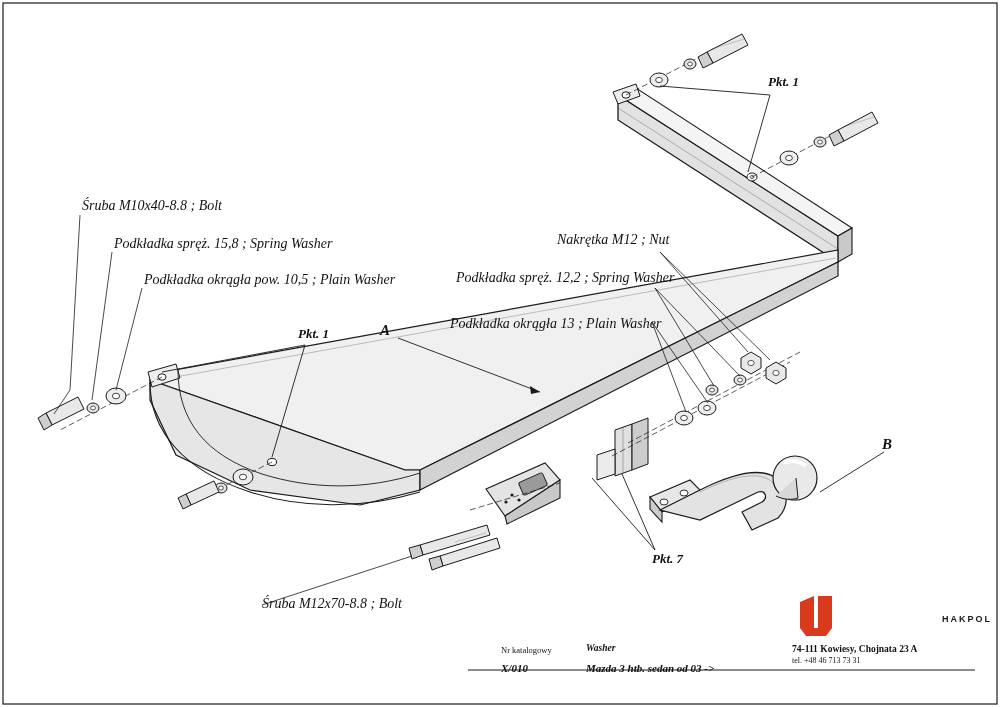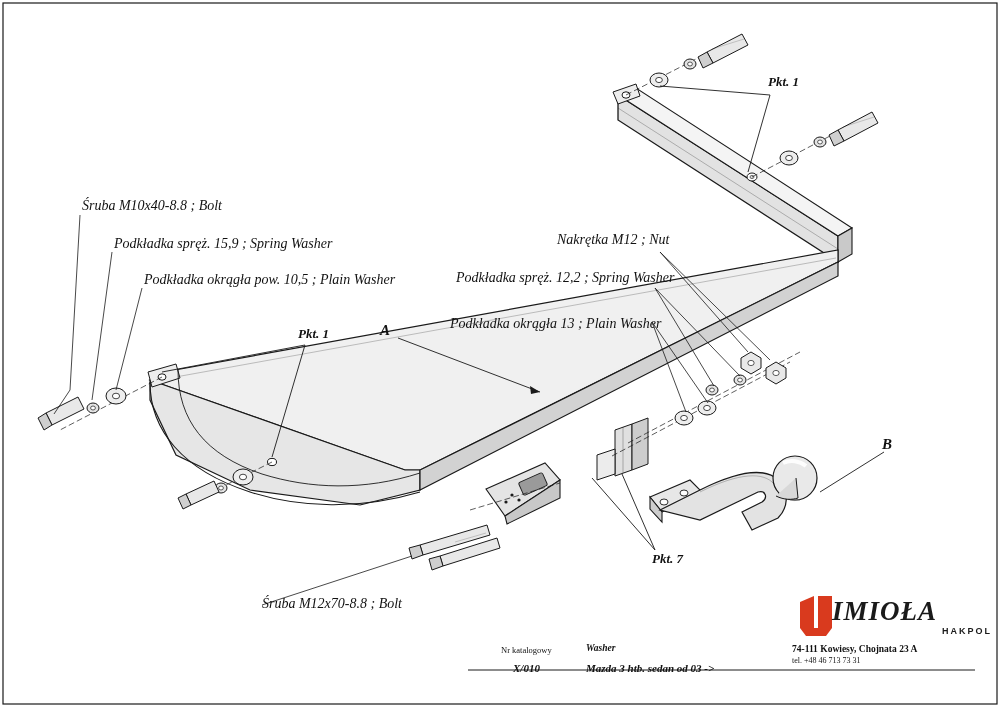--- a/index.html
+++ b/index.html
@@ -228,7 +228,7 @@
 </svg>
 
 <div class="lbl" style="left:82px;top:198px;">Śruba M10x40-8.8   ;  Bolt</div>
-<div class="lbl" style="left:114px;top:236px;">Podkładka spręż. 15,9 ; Spring Washer</div>
+<div class="lbl" style="left:114px;top:236px;">Podkładka spręż. 15,8 ; Spring Washer</div>
 <div class="lbl" style="left:144px;top:272px;">Podkładka okrągła pow. 10,5 ; Plain Washer</div>
 
 <div class="lbl" style="left:557px;top:232px;">Nakrętka  M12 ; Nut</div>

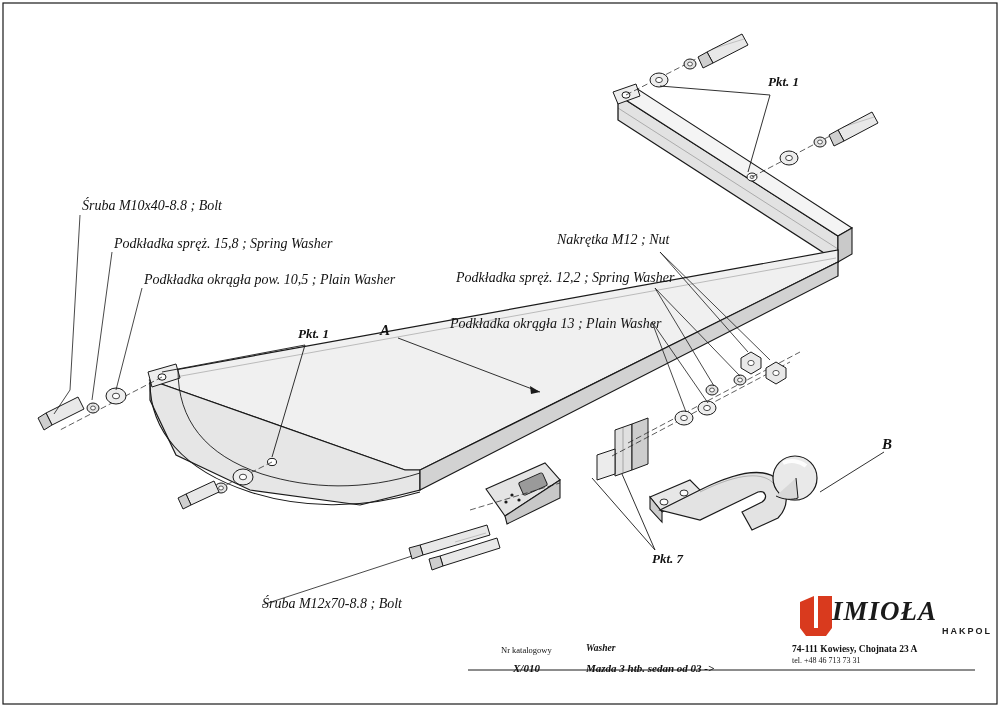--- a/index.html
+++ b/index.html
@@ -250,7 +250,6 @@
 <div class="lbl ftbold" style="left:586px;top:662px;">Mazda 3 htb. sedan   od  03 -&gt;</div>
 
 <div class="brandbox">
-  <div class="brandname">IMIOŁA</div>
   <div class="brandsub">HAKPOL</div>
   <div class="addr1">74-111 Kowiesy, Chojnata 23 A</div>
   <div class="addr2">tel. +48 46 713 73 31</div>

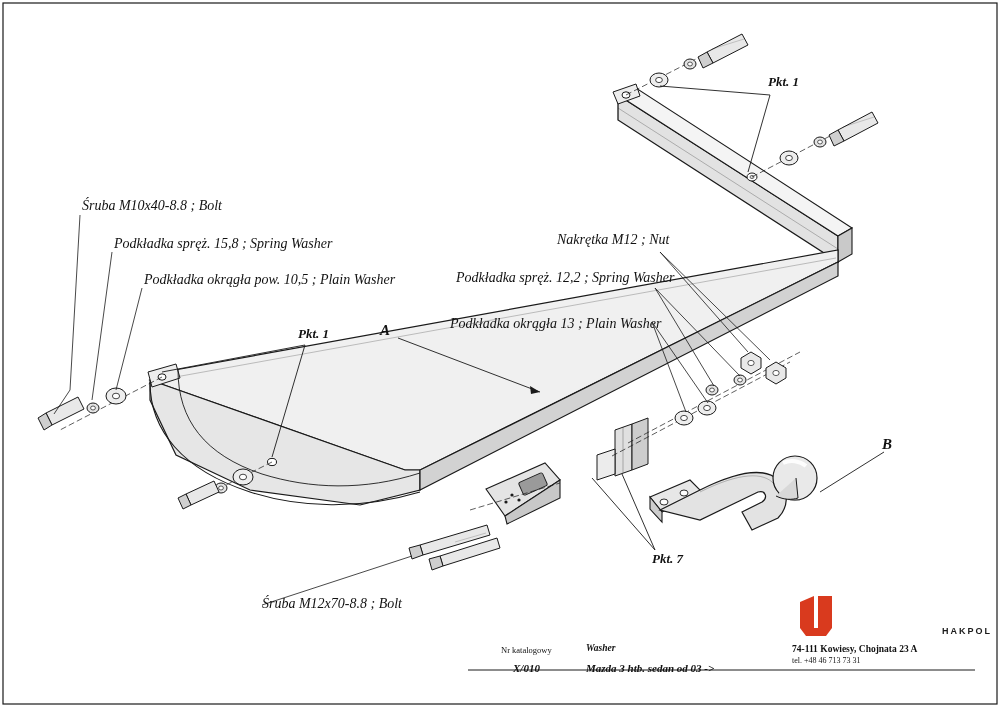--- a/index.html
+++ b/index.html
@@ -25,7 +25,7 @@
     font-size:27px;font-weight:bold;font-style:italic;color:#1a1a1a;letter-spacing:1px;
   }
   .brandsub{
-    position:absolute;left:118px;top:30px;font-family:"Liberation Sans", sans-serif;
+    position:absolute;left:118px;top:18px;font-family:"Liberation Sans", sans-serif;
     font-size:9px;font-weight:bold;color:#1a1a1a;letter-spacing:2px;padding-left:32px;
   }
   .addr1{position:absolute;left:0px;top:48px;font-family:"Liberation Serif", serif;font-size:9.5px;font-weight:bold;color:#111;}

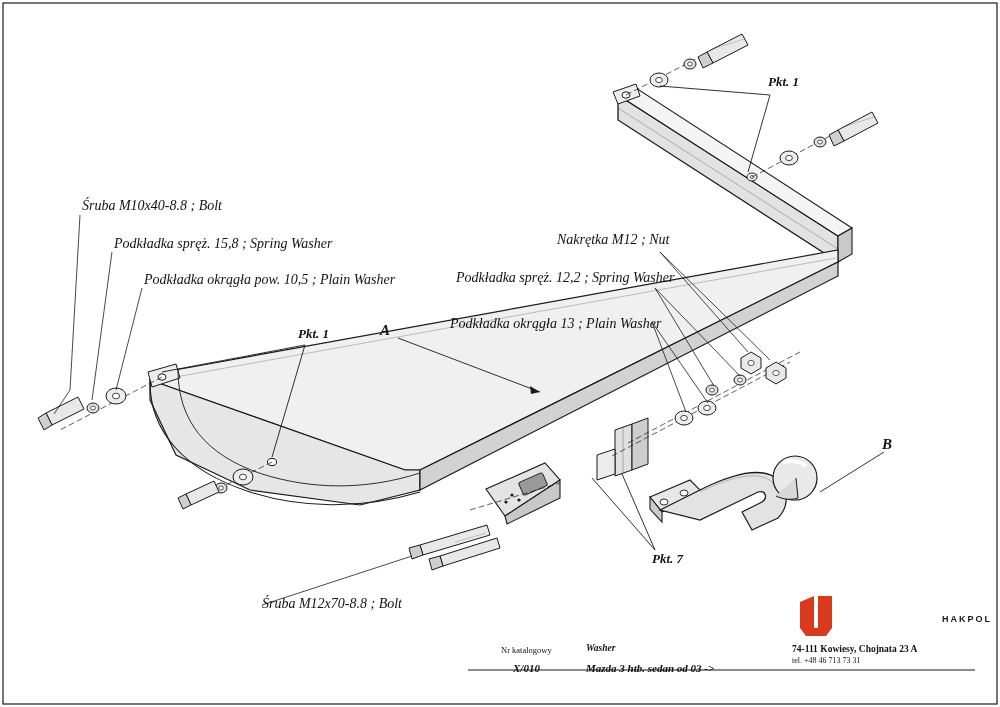--- a/index.html
+++ b/index.html
@@ -245,7 +245,7 @@
 <div class="lbl big" style="left:882px;top:436px;">B</div>
 
 <div class="lbl tiny" style="left:501px;top:645px;">Nr katalogowy</div>
-<div class="lbl ftbold" style="left:501px;top:662px;margin-left:12px;">X/010</div>
+<div class="lbl ftbold" style="left:501px;top:662px;">X/010</div>
 <div class="lbl small" style="left:586px;top:643px;font-weight:bold;font-style:italic;">Washer</div>
 <div class="lbl ftbold" style="left:586px;top:662px;">Mazda 3 htb. sedan   od  03 -&gt;</div>
 

